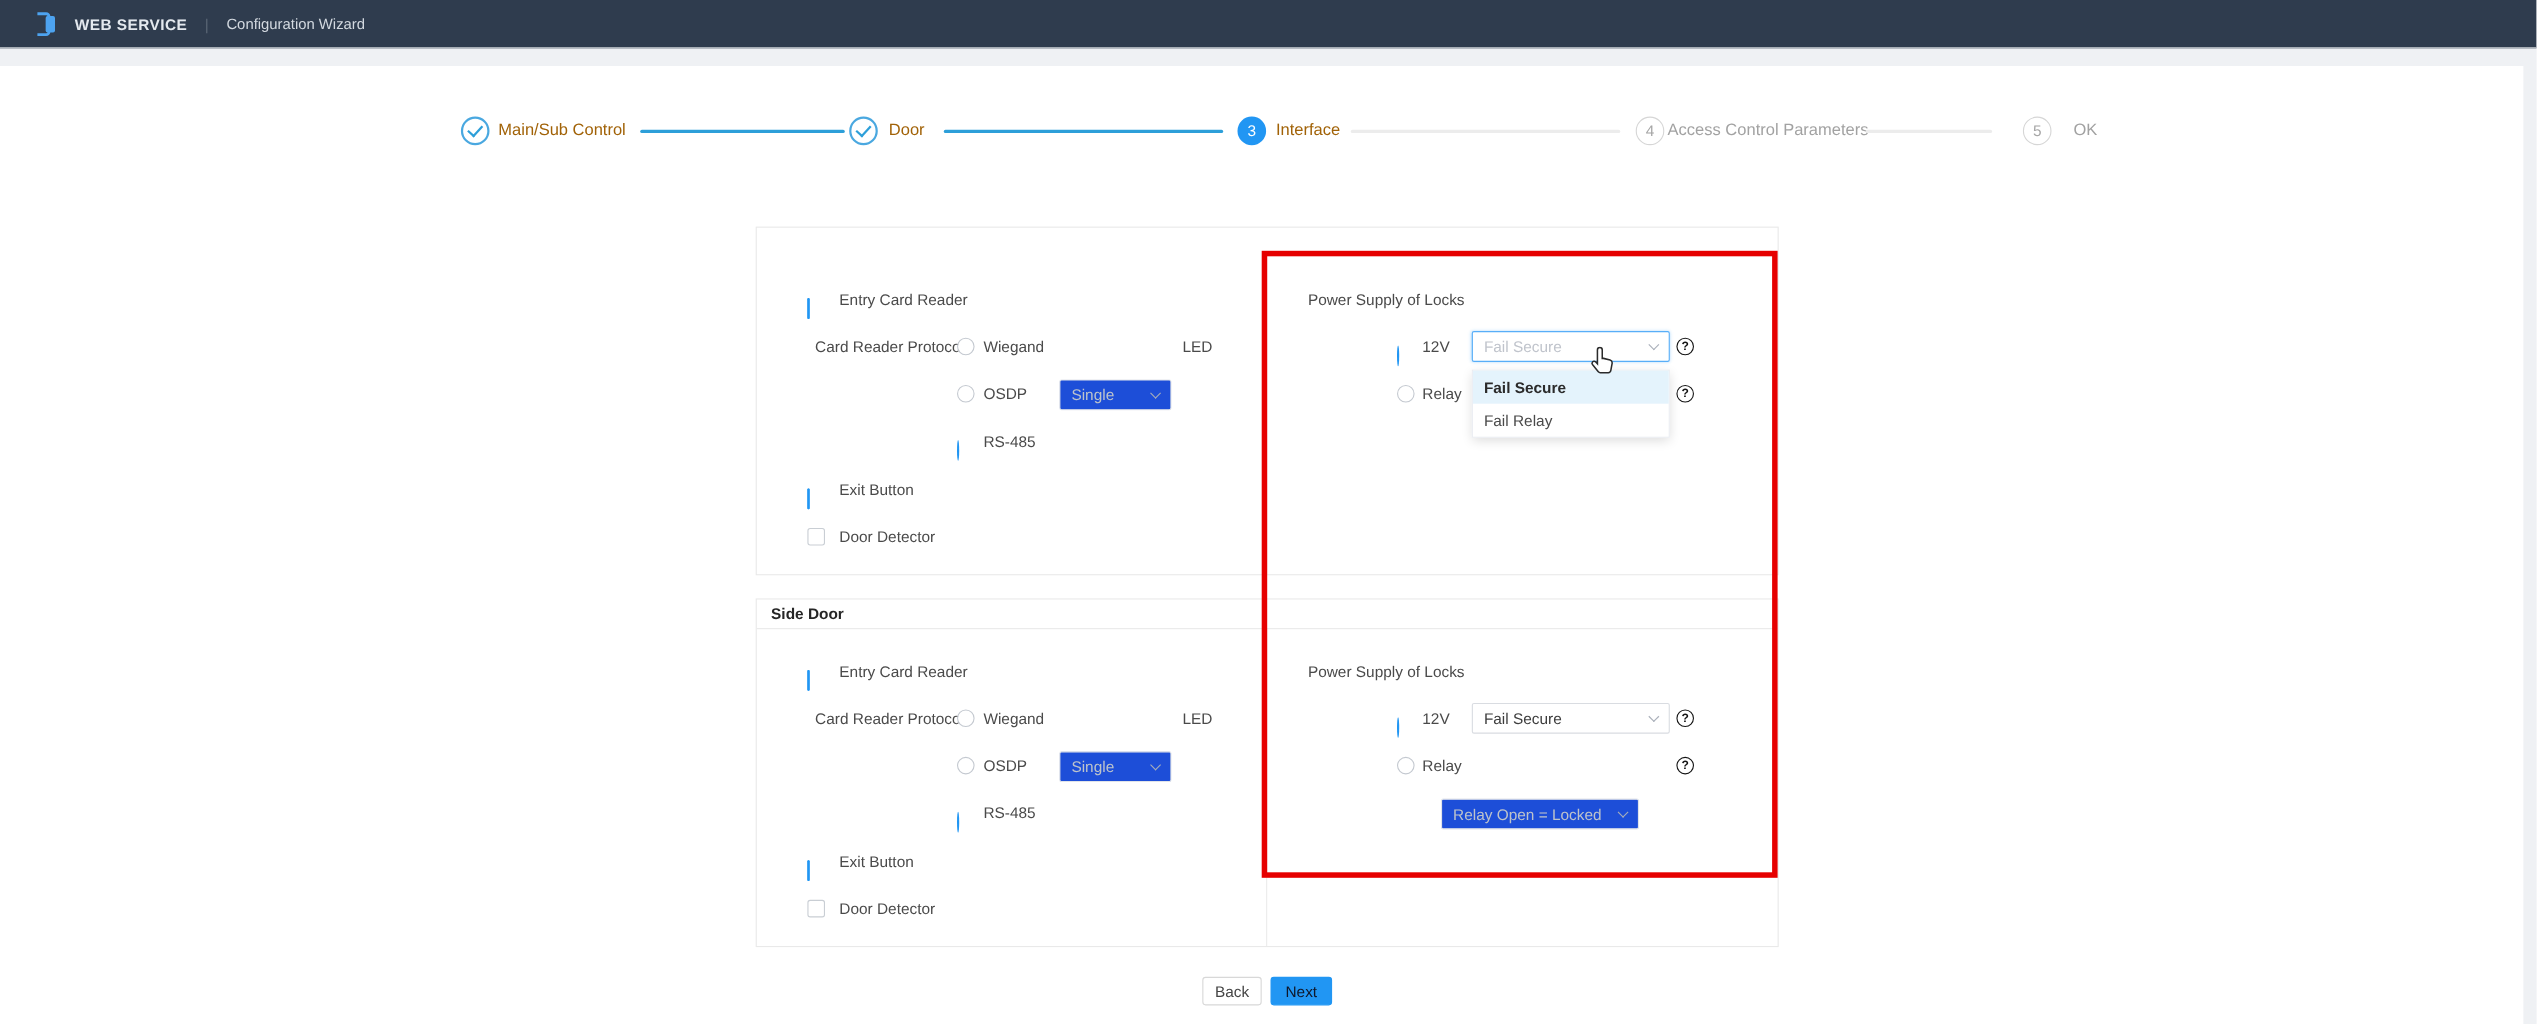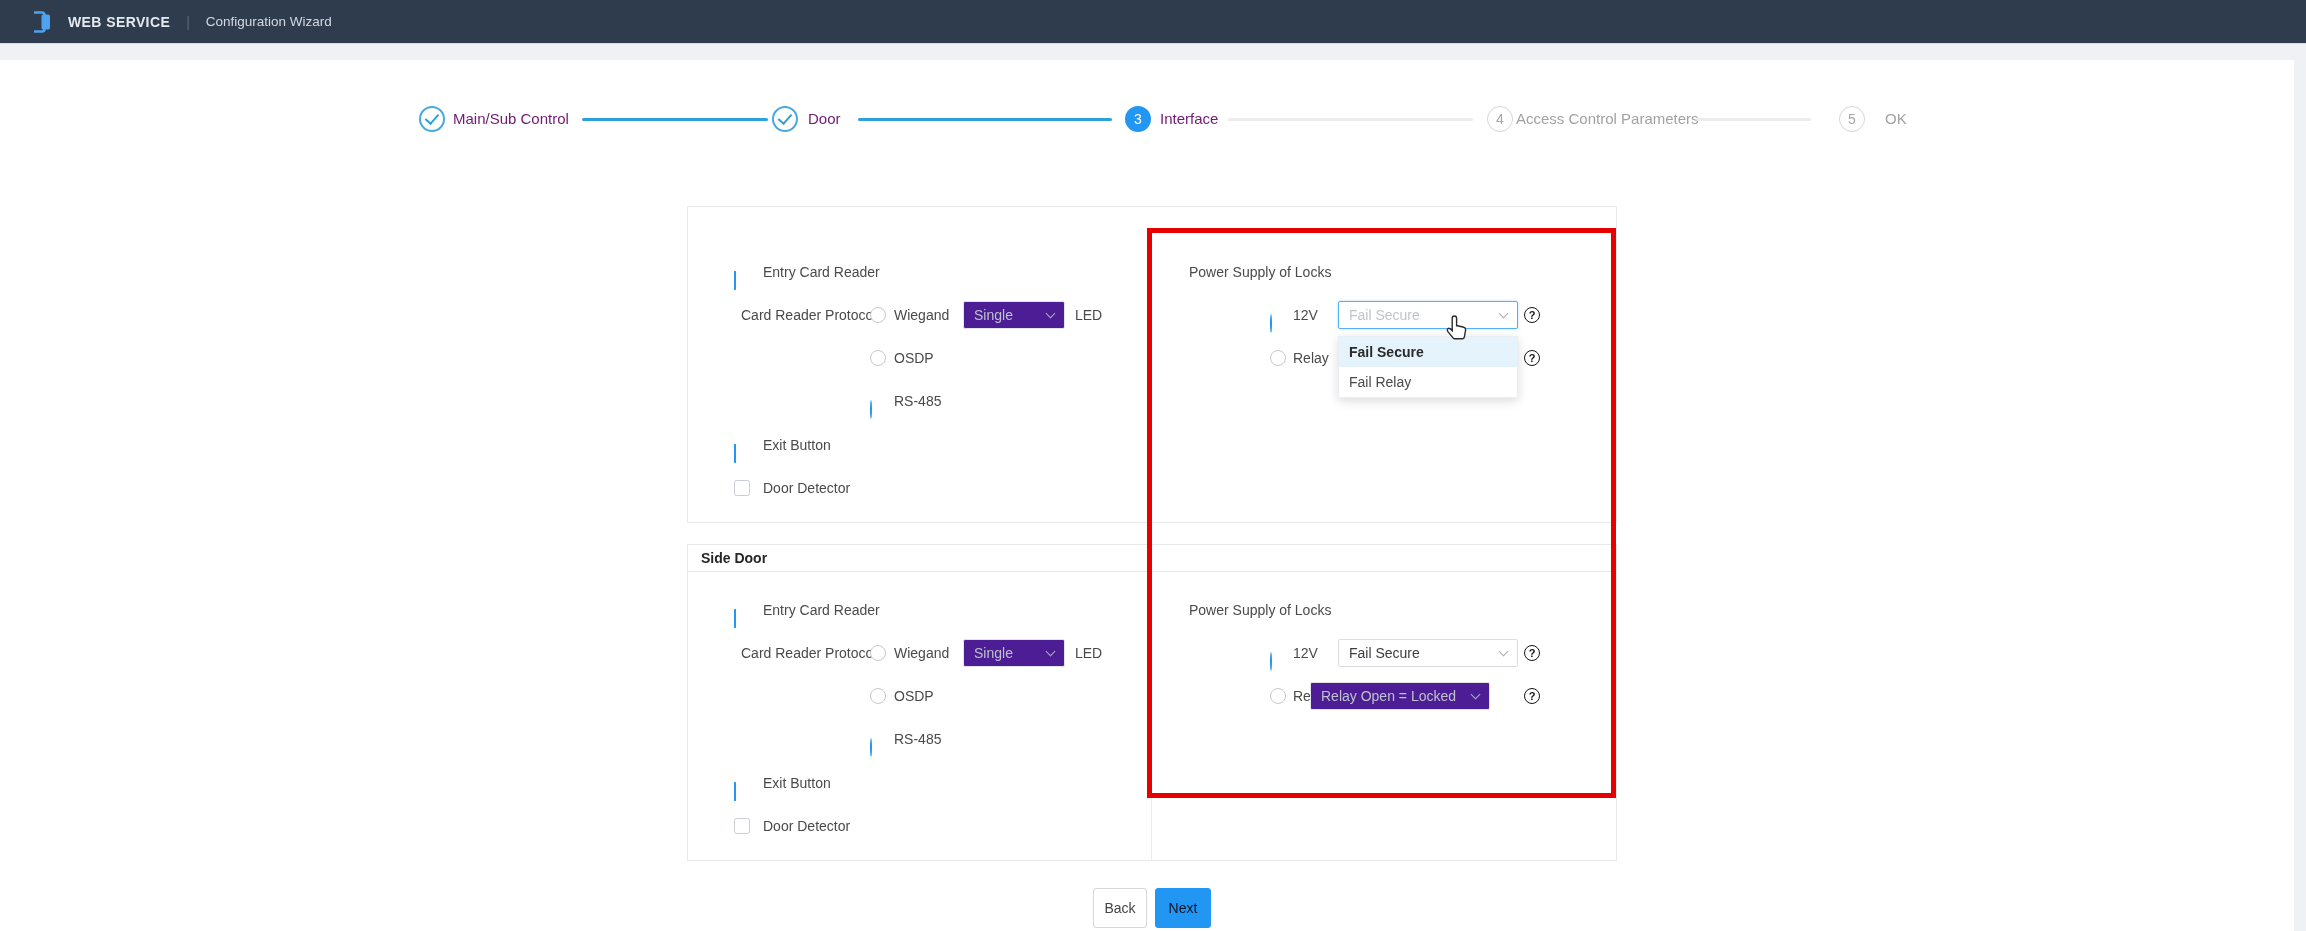--- a/index.html
+++ b/index.html
@@ -41,7 +41,7 @@
   .step-circle.active { background:#2196f3; color:#fff; }
   .step-circle.todo { border:1px solid #d6d6d6; color:#a6a6a6; }
   .step-label {
-    position:absolute; top:46px; height:26px; line-height:26px; font-size:15px; color:#701a75;
+    position:absolute; top:46px; height:26px; line-height:26px; font-size:15px; color:#a16207;
   }
   .step-label.todo { color:#a2a2a2; }
   .step-line { position:absolute; top:58px; height:2.5px; border-radius:2px; background:#ececec; }

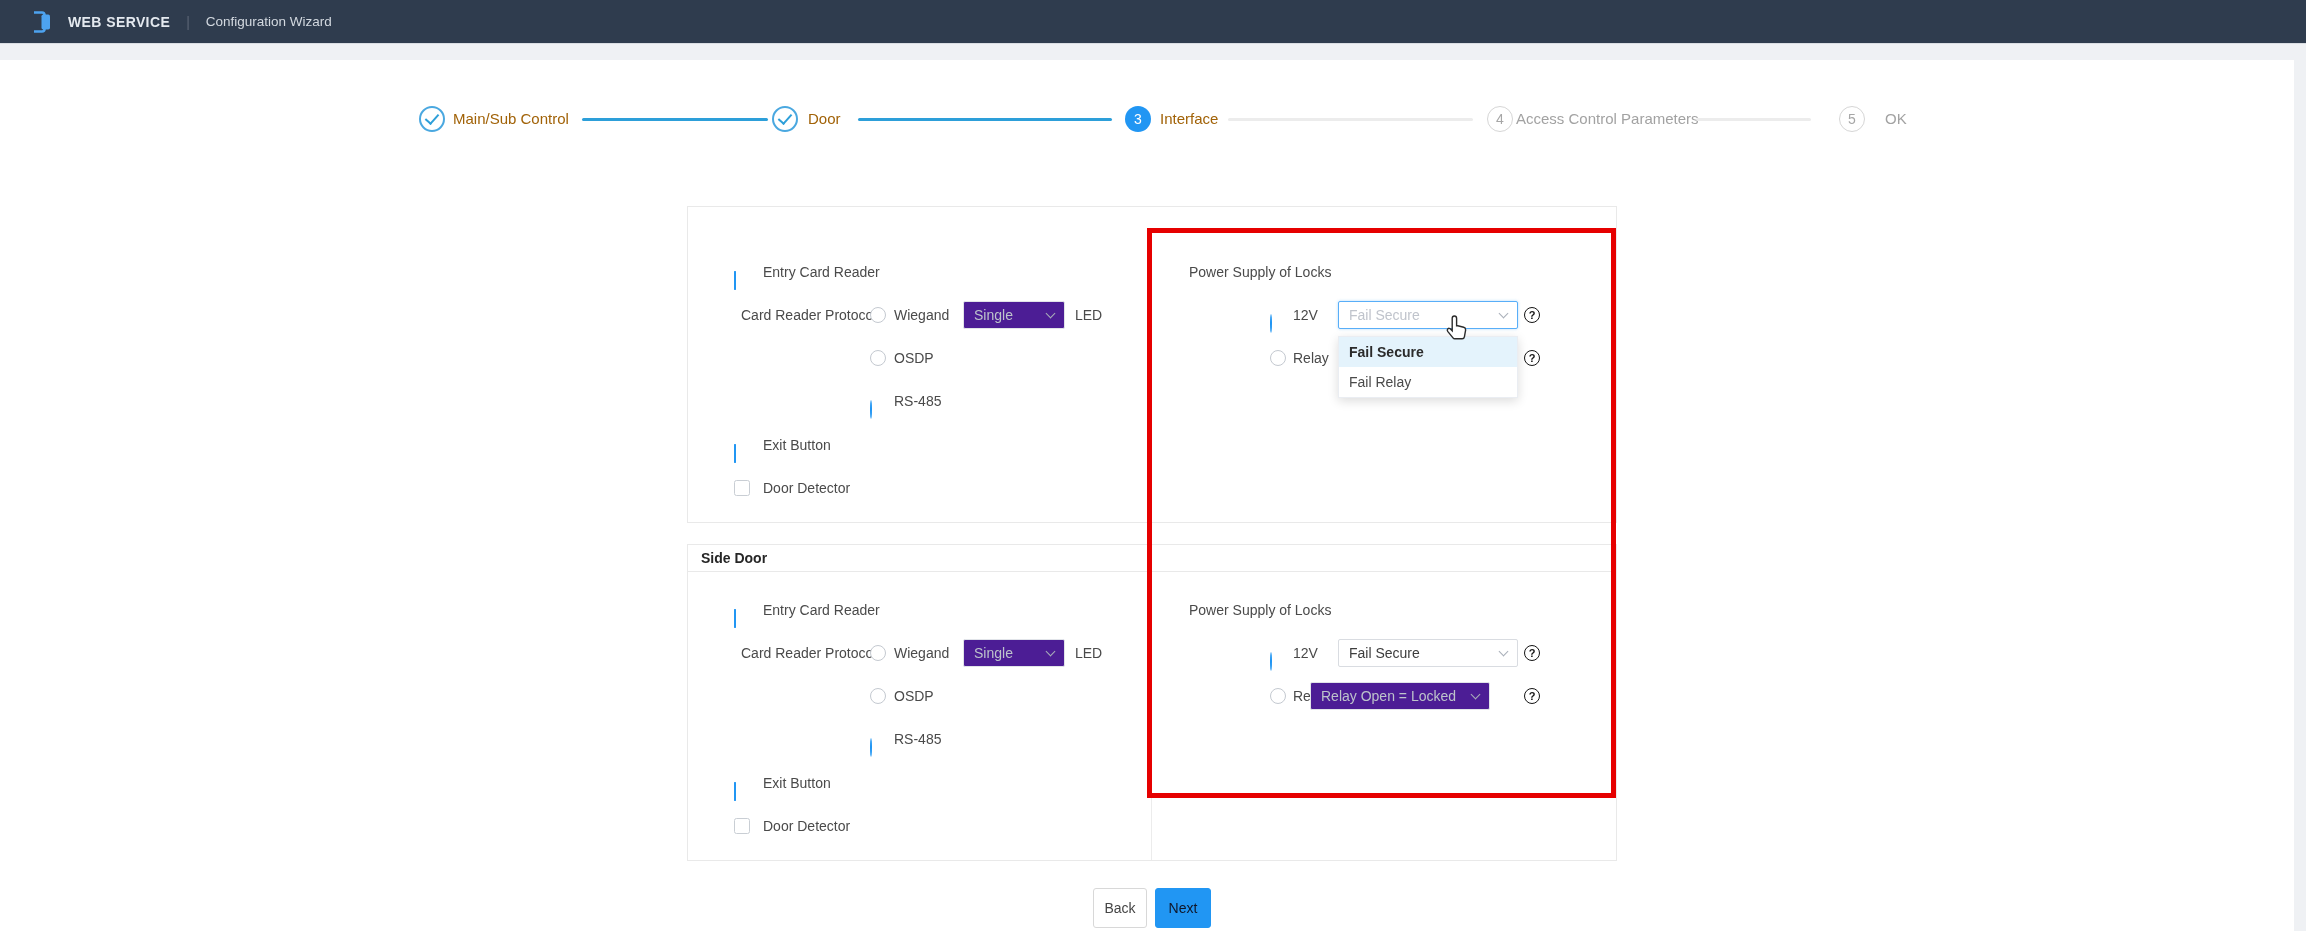--- a/index.html
+++ b/index.html
@@ -83,7 +83,7 @@
     position:absolute; right:10px; top:50%; margin-top:-5px; width:7px; height:7px;
     border-right:1.5px solid #a9afb9; border-bottom:1.5px solid #a9afb9; transform:rotate(45deg);
   }
-  .sel.disabled { background:#4c1d95; border-color:#e1e4e9; color:#bdc3cb; }
+  .sel.disabled { background:#1d4ed8; border-color:#e1e4e9; color:#bdc3cb;margin-top:44px; }
   .sel.focused { border-color:#58aef8; box-shadow:0 0 3px rgba(33,150,243,.35); color:#c0c4cc; }
   
   .help {

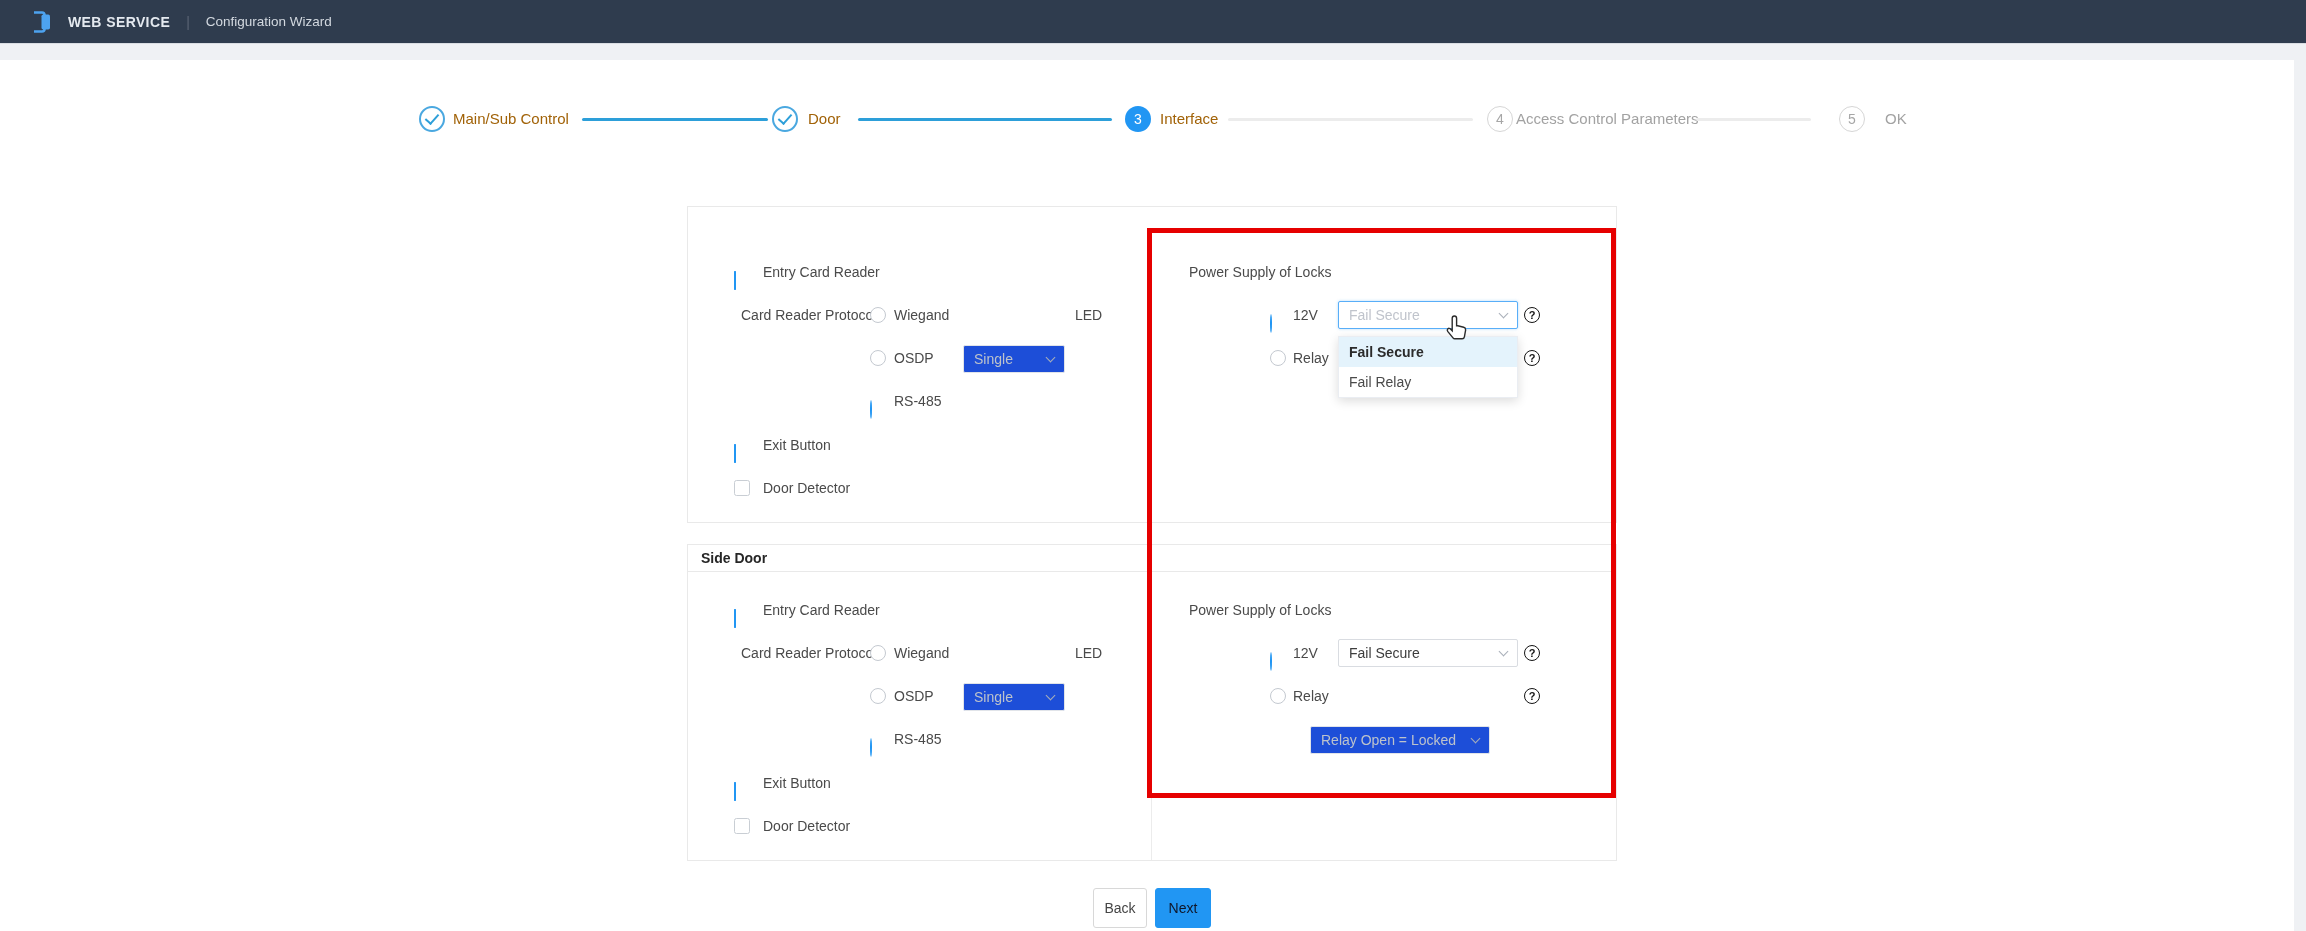--- a/index.html
+++ b/index.html
@@ -107,7 +107,7 @@
   .cursor { position:absolute; z-index:60; pointer-events:none; }
   
   .btn {
-    position:absolute; top:828px; height:40px; border-radius:3px; font-size:14px;
+    position:absolute; top:828px; height:26px; border-radius:3px; font-size:14px;
     font-family:"Liberation Sans", sans-serif;
     display:flex; align-items:center; justify-content:center; cursor:pointer;
   }

